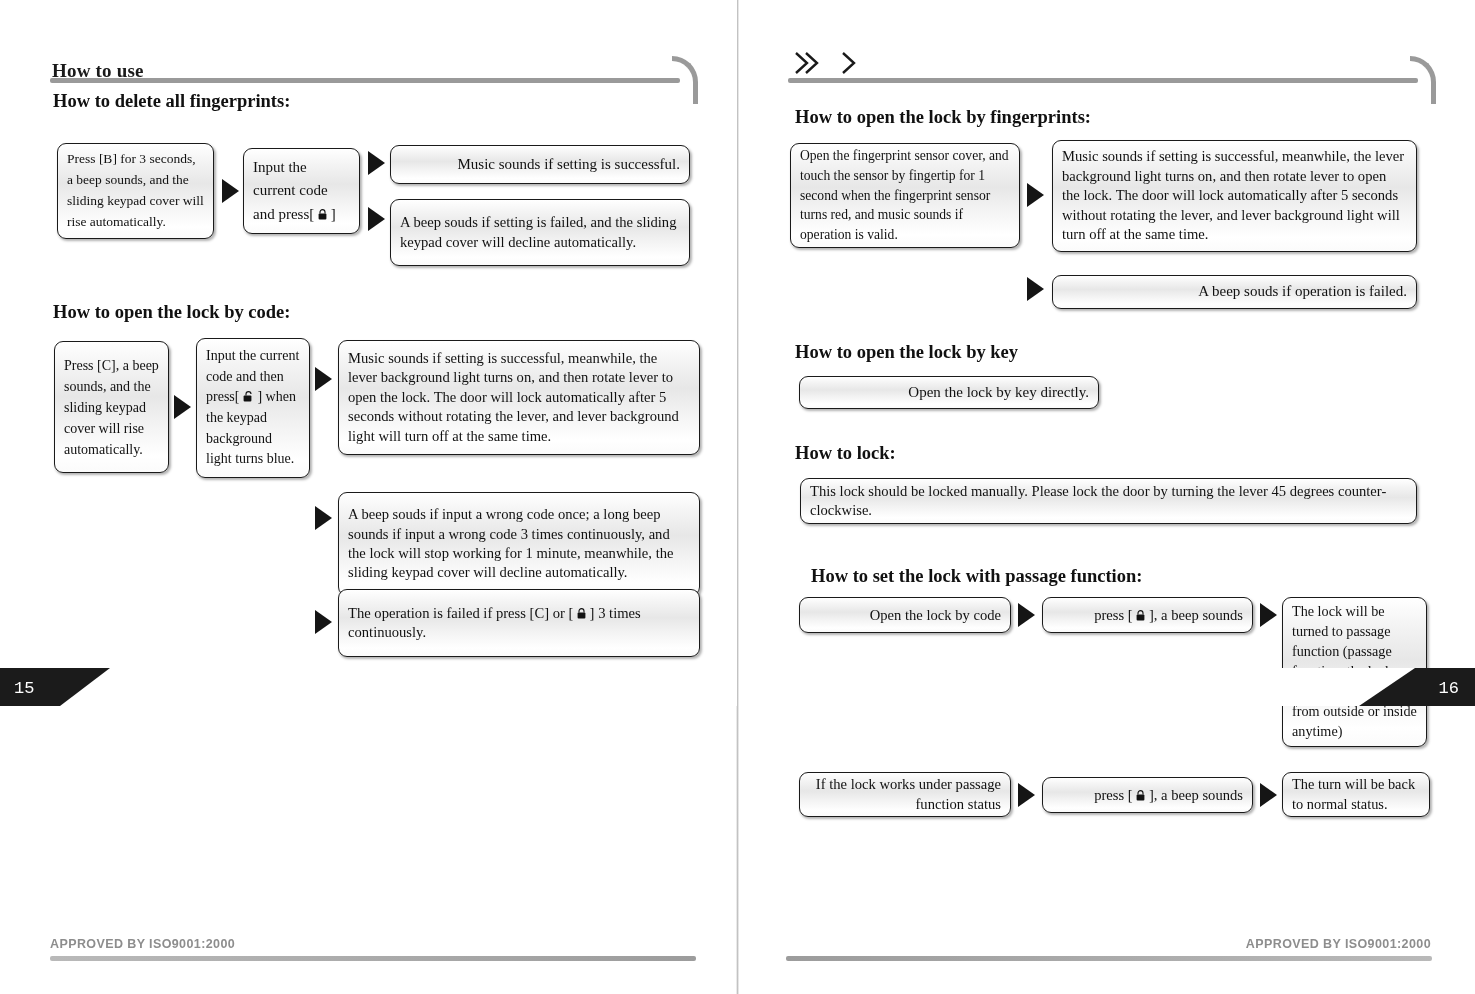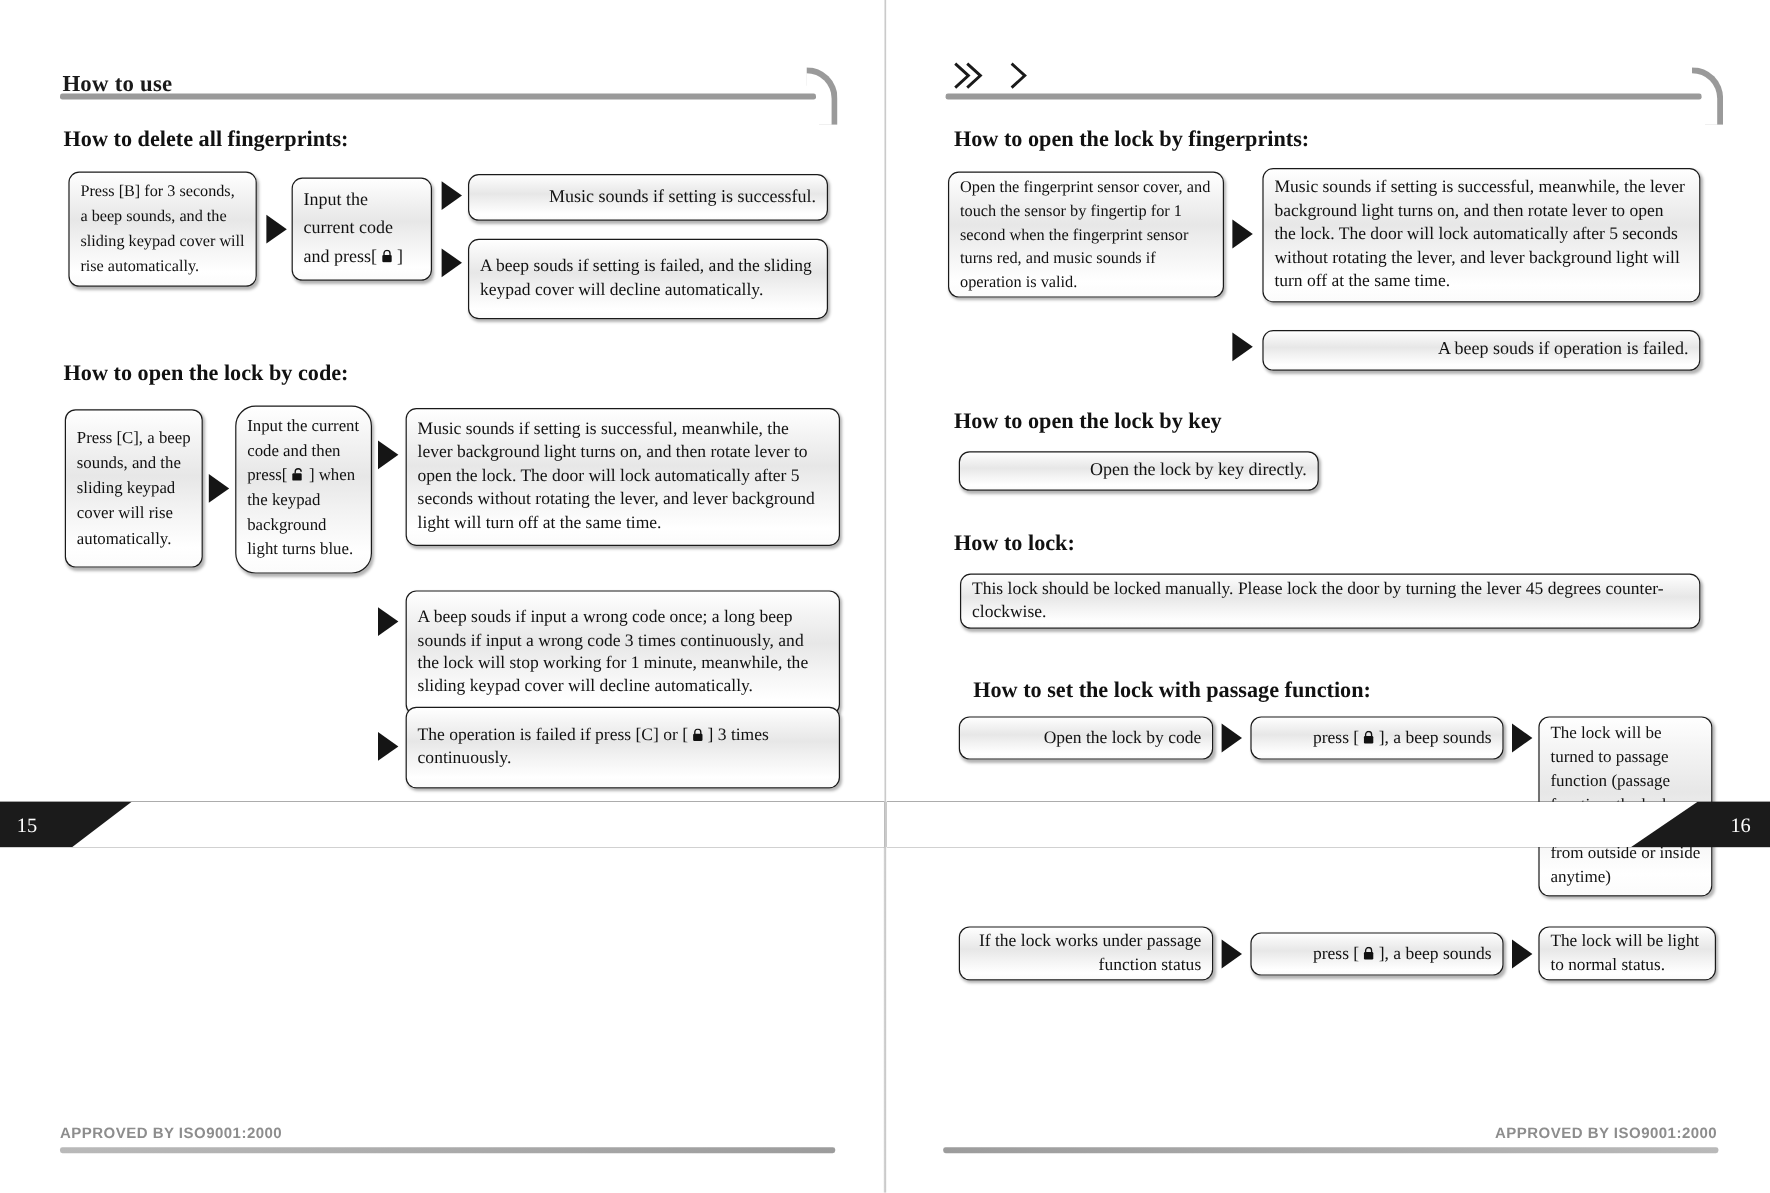--- a/index.html
+++ b/index.html
@@ -166,7 +166,7 @@
   </div>
   <div class="head-title" style="left:52px; top:60px;">How to use</div>
 
-  <div class="section-title" style="left:53px; top:107px;text-align:right;">How to delete all fingerprints:</div>
+  <div class="section-title" style="left:53px; top:91px;text-align:right;">How to delete all fingerprints:</div>
 
   <div class="fbox" style="left:57px; top:143px; width:157px; height:96px; font-size:13.5px; line-height:1.55;">
     <span class="txt">Press [B] for 3 seconds, a beep sounds, and the sliding keypad cover will rise automatically.</span>

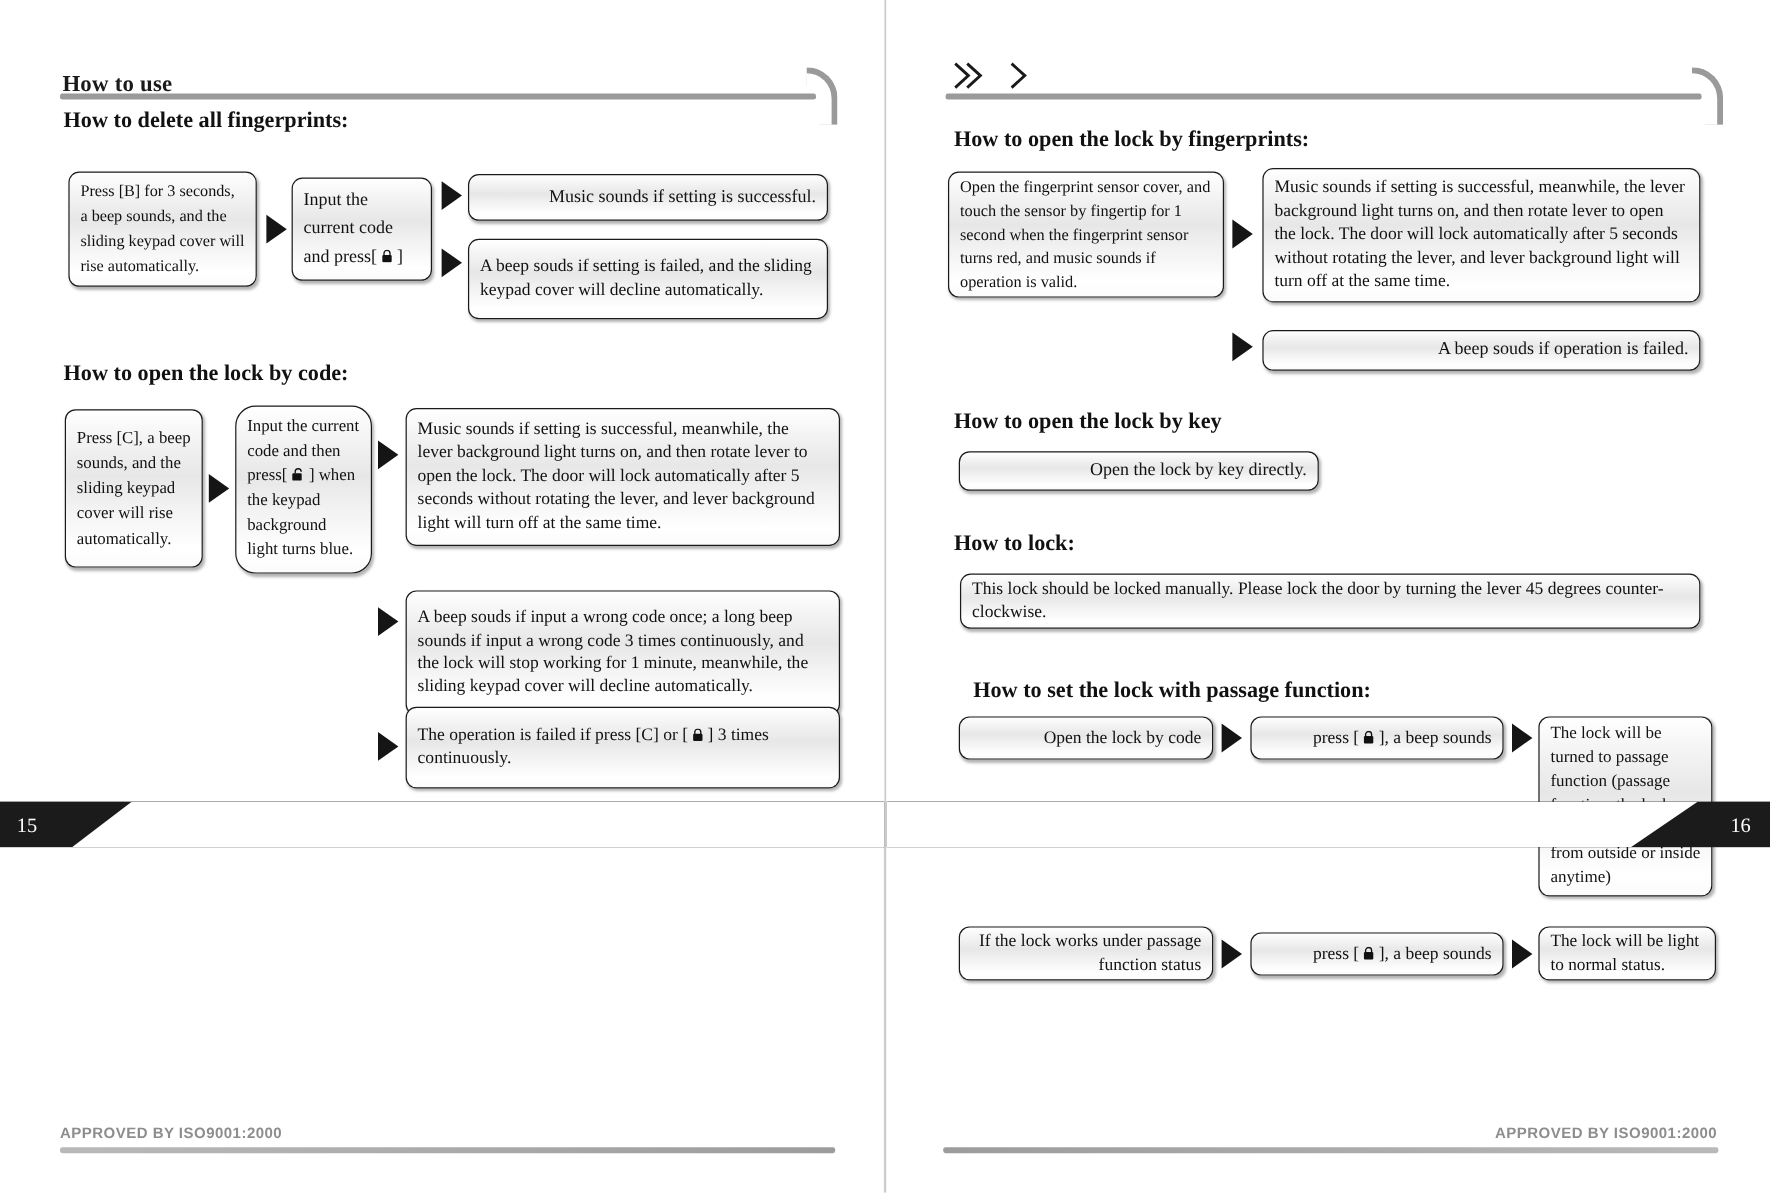--- a/index.html
+++ b/index.html
@@ -199,7 +199,7 @@
 
   <div class="arrow" style="left:174px; top:395px;"></div>
 
-  <div class="fbox" style="left:196px; top:338px; width:114px; height:140px; font-size:14px; line-height:1.48;border-radius:17px;">
+  <div class="fbox" style="left:196px; top:338px; width:114px; height:140px; font-size:14px; line-height:1.48;">
     <span class="txt">Input the current code and then press[ <svg width="11" height="11" viewBox="0 0 11 11" style="vertical-align:-1px">
           <path d="M3 4.6 V3.1 a2.5 2.5 0 0 1 5 0" fill="none" stroke="#111" stroke-width="1.1"></path>
           <rect x="0.6" y="4.4" width="7.8" height="6.1" rx="1" fill="#111"></rect>

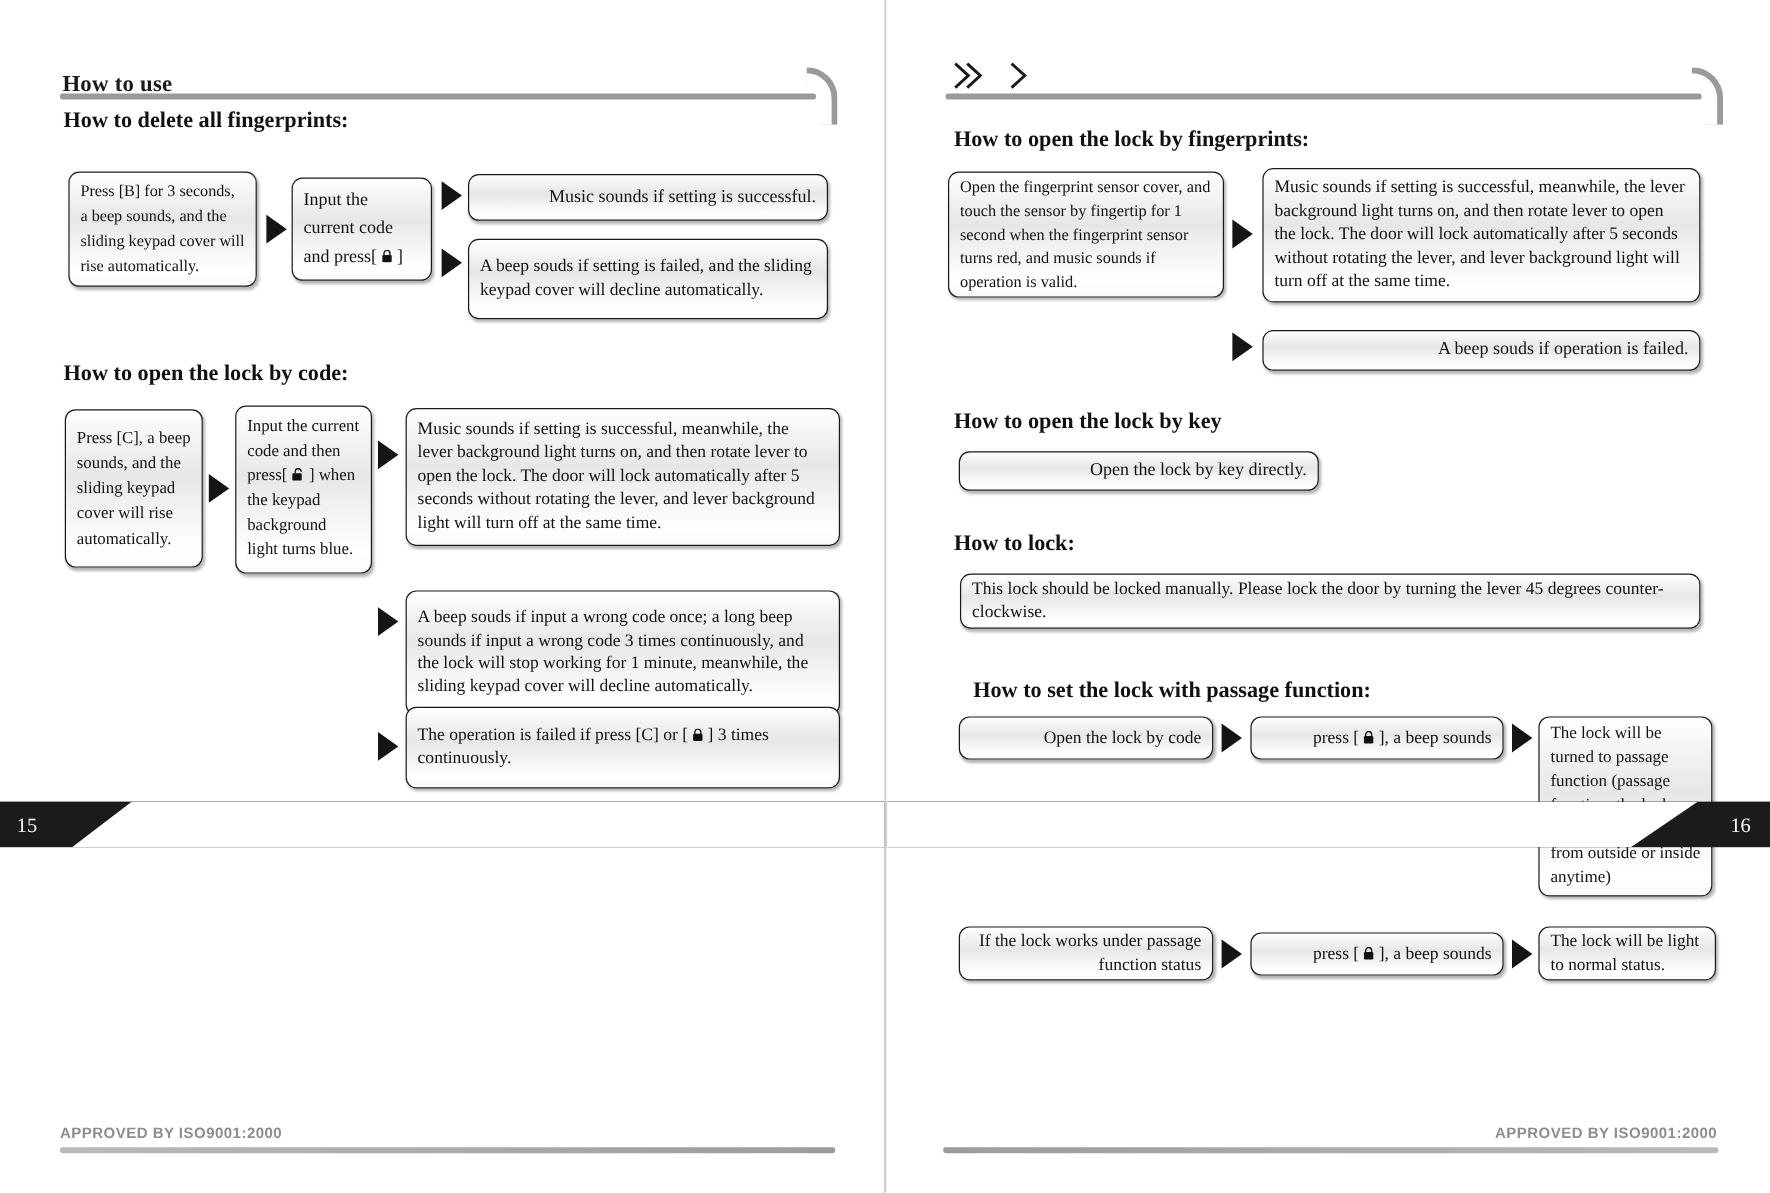--- a/index.html
+++ b/index.html
@@ -148,7 +148,7 @@
   .pagenum {
     position: absolute;
     bottom: 8px;
-    font-family: Liberation Serif, serif;
+    font-family: Liberation Mono, monospace;
     font-size: 17px;
     color: #ffffff;
   }

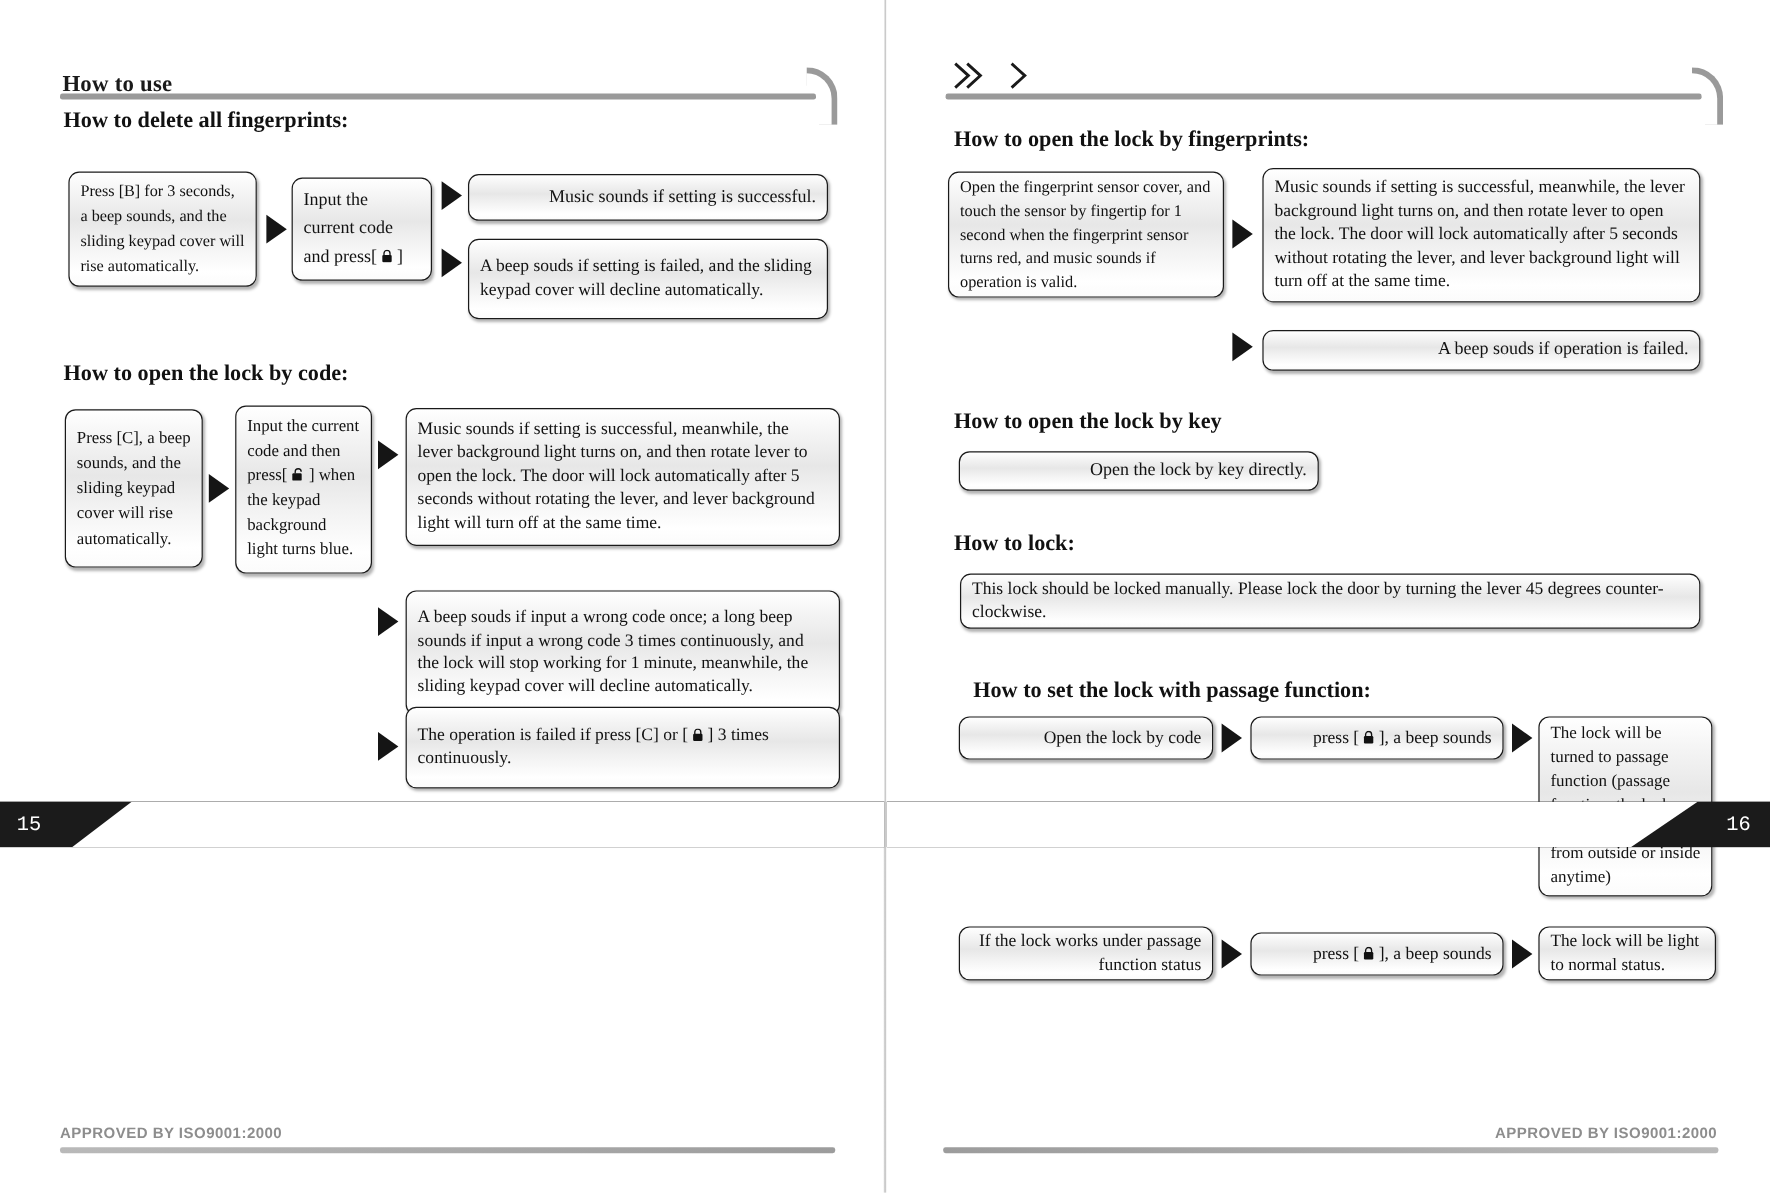--- a/index.html
+++ b/index.html
@@ -316,7 +316,7 @@
   <div class="arrow" style="left:521px; top:783px;"></div>
 
   <div class="fbox" style="left:543px; top:772px; width:148px; height:45px; font-size:14.4px; line-height:1.32;">
-    <span class="txt">The lock will be light to normal status.</span>
+    <span class="txt">The turn will be back to normal status.</span>
   </div>
 
   <div class="iso" style="right:44px; top:937px;">APPROVED BY ISO9001:2000</div>

